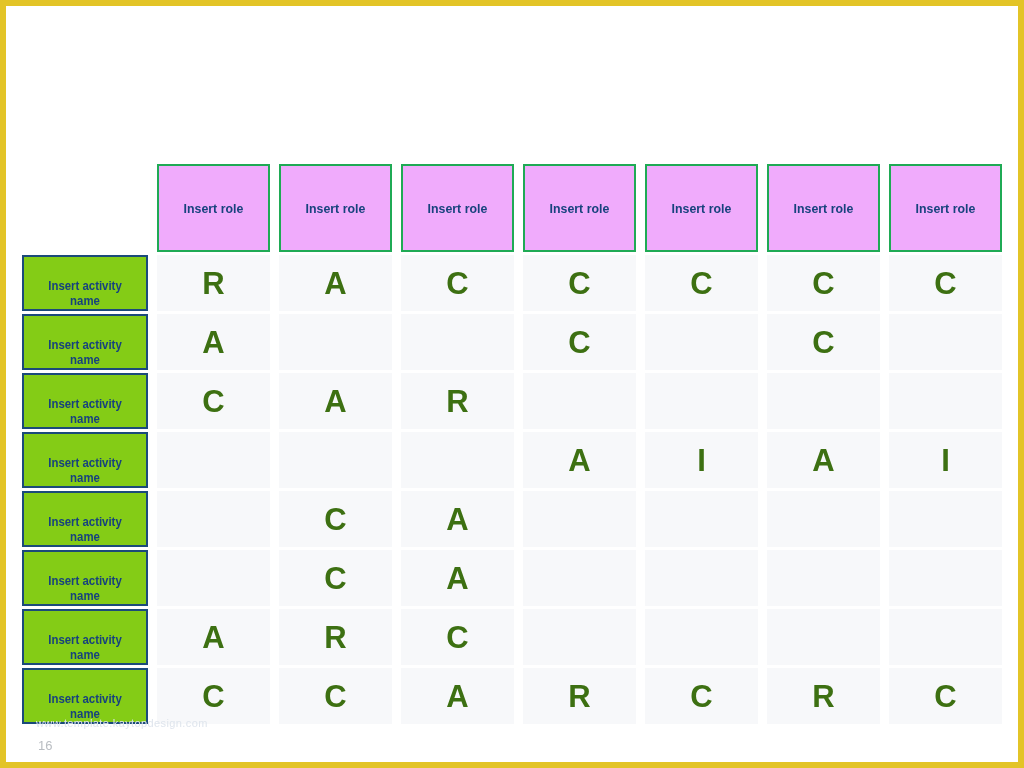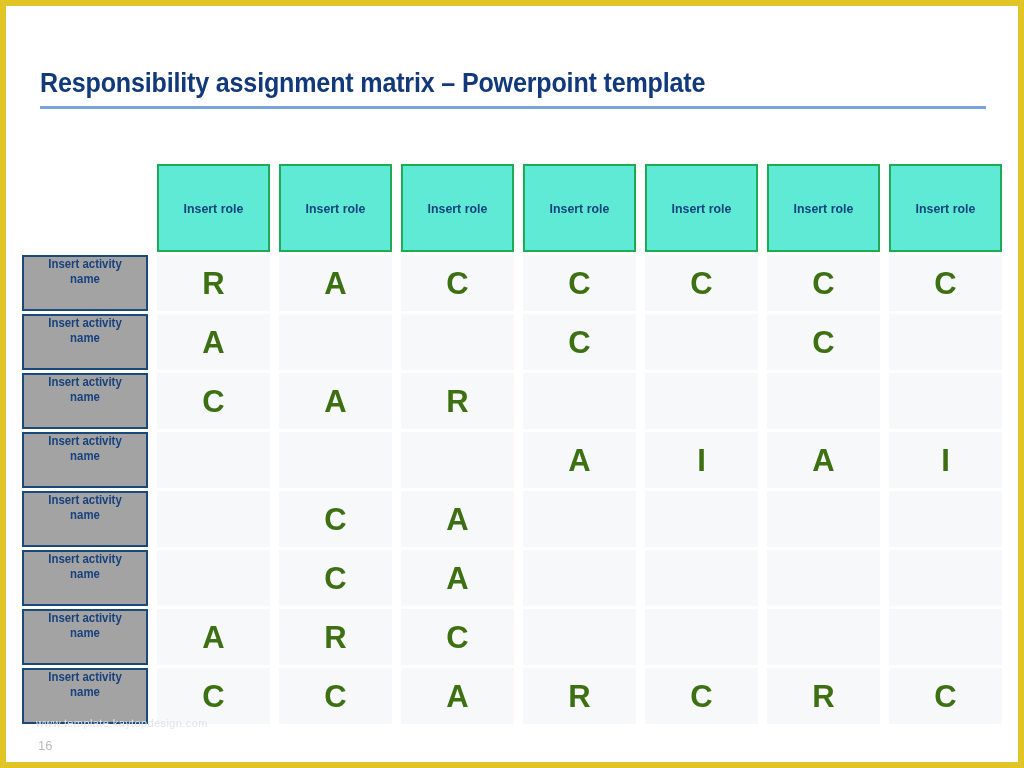--- a/index.html
+++ b/index.html
@@ -156,10 +156,6 @@
 
 <div id="slide">
 
-  <div id="title-block">
-    <div id="page-title">Responsibility assignment matrix – Powerpoint template</div>
-    <div id="title-underline"></div>
-  </div>
 
   <div id="matrix">
 

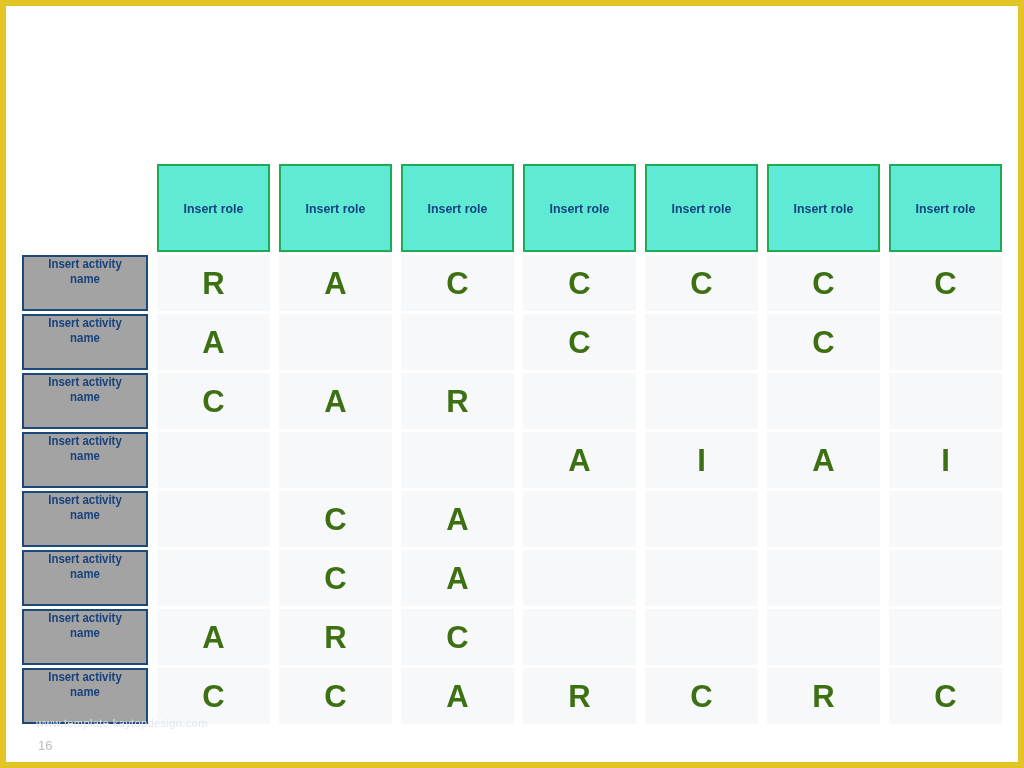--- a/index.html
+++ b/index.html
@@ -75,7 +75,7 @@
     flex: 1 1 0;
     margin-right: 9px;
     border: 2px solid #1faa55;
-    background: #5eead4;
+    background: #f0abfc;
     display: flex;
     align-items: center;
     justify-content: center;

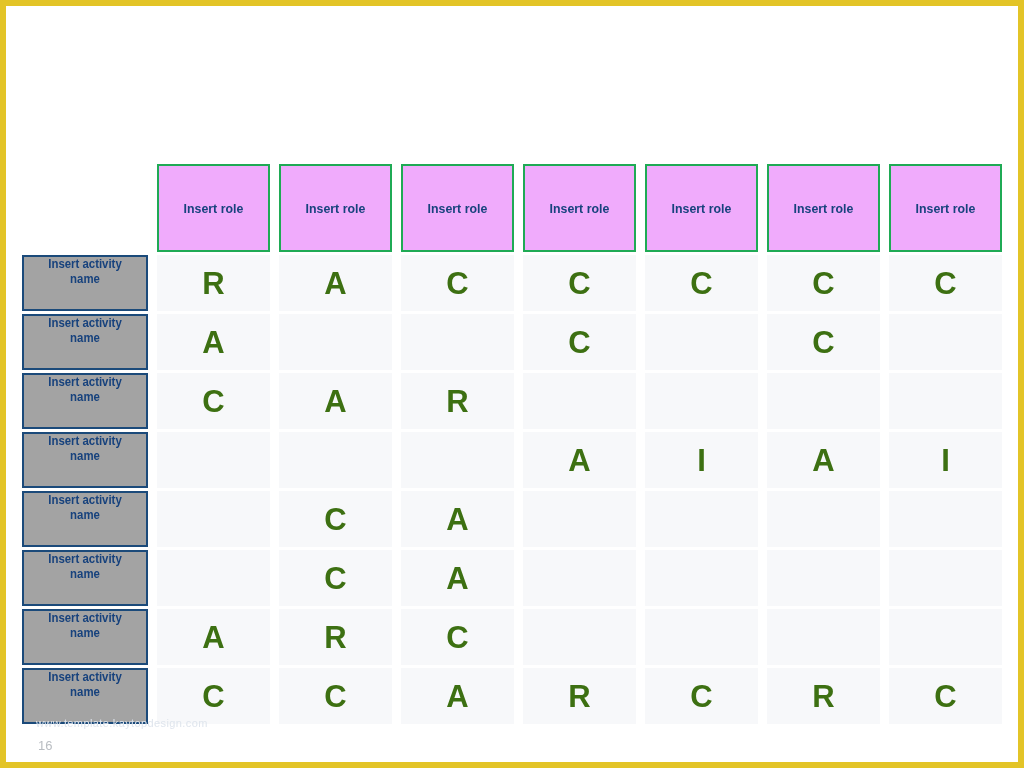--- a/index.html
+++ b/index.html
@@ -100,9 +100,9 @@
     flex: 0 0 126px;
     margin-right: 9px;
     border: 2px solid #1b4a7a;
-    background: #a3a3a3;
+    background: #84cc16;
     display: flex;
-    align-items: flex-start;
+    align-items: flex-end;
     justify-content: center;
     text-align: center;
     box-sizing: border-box;

